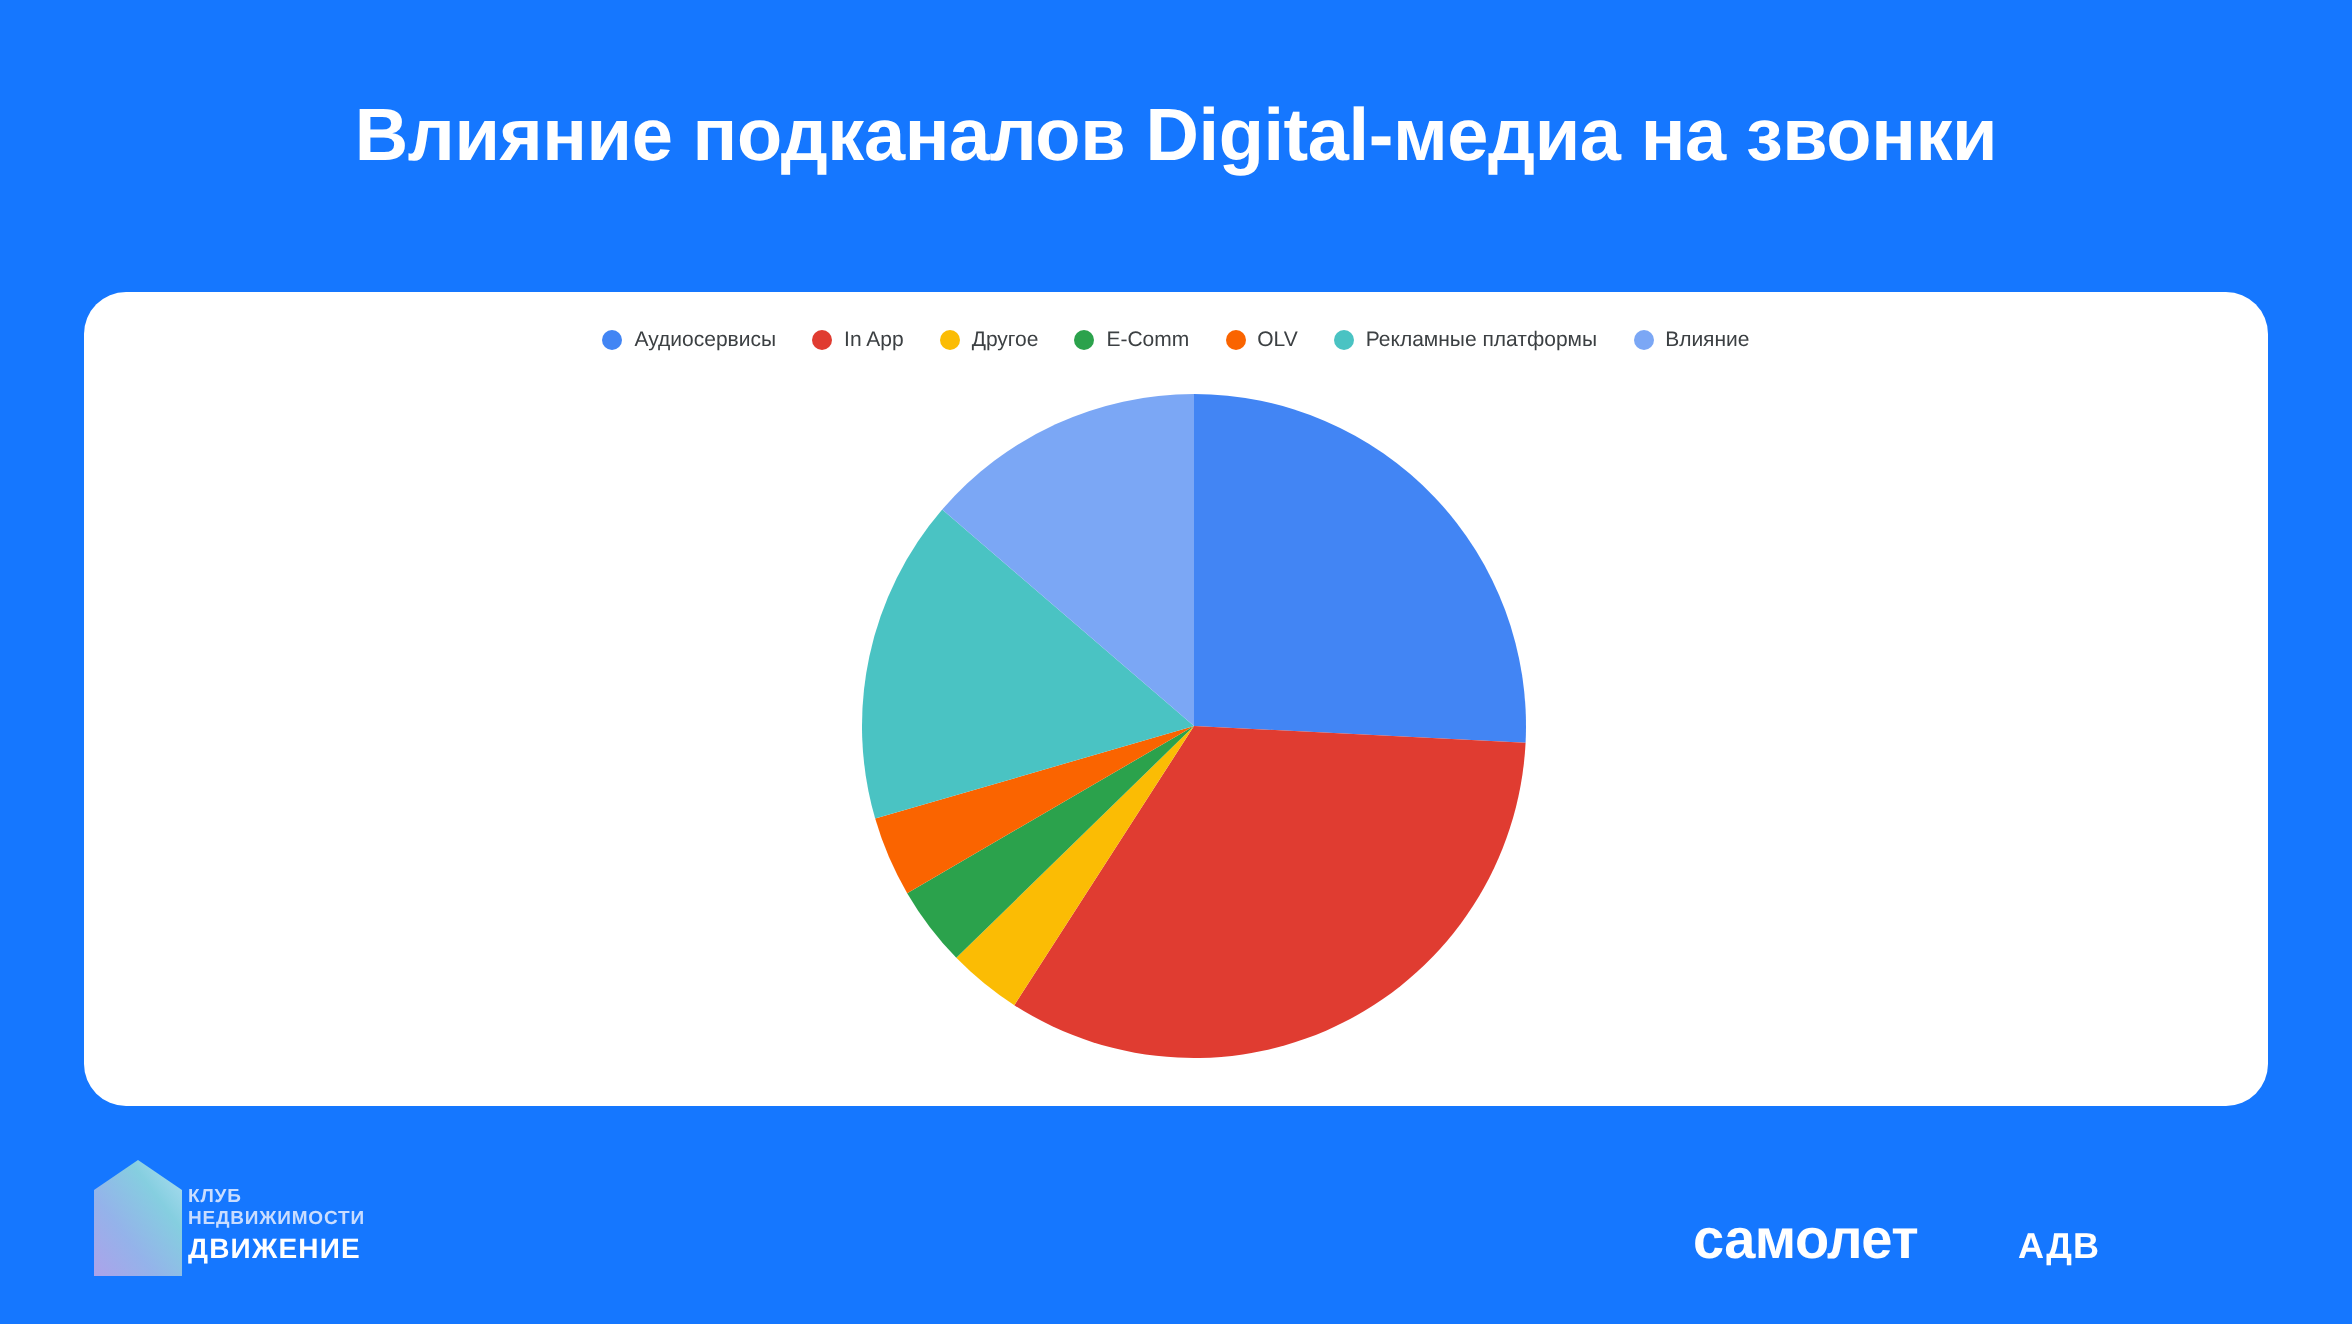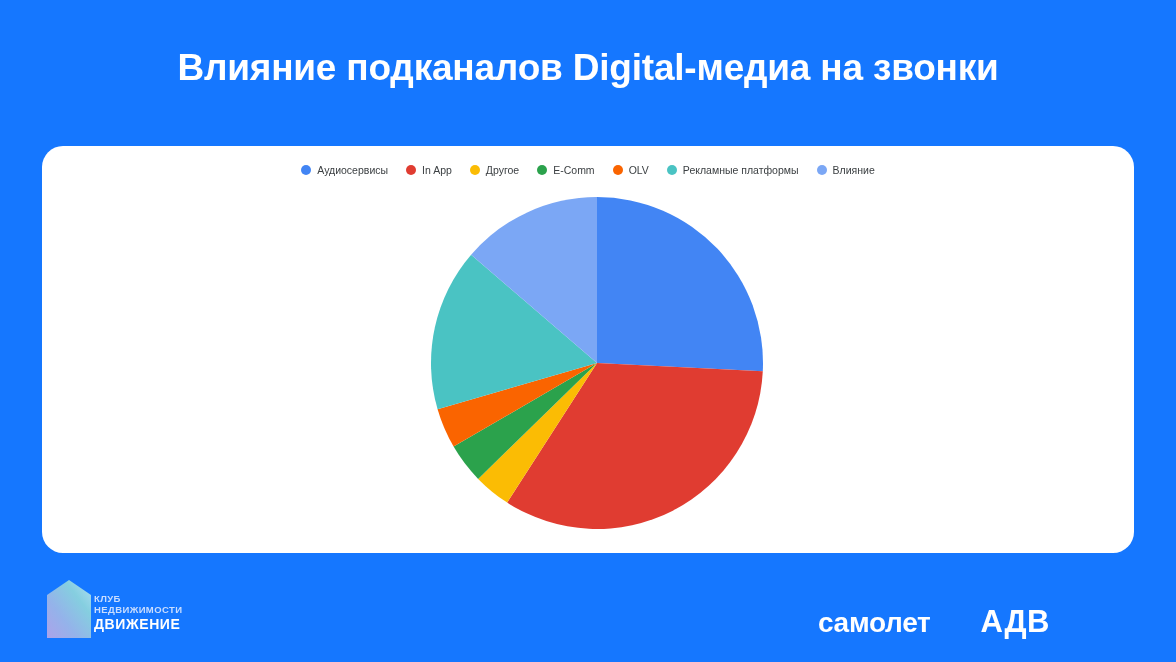--- a/index.html
+++ b/index.html
@@ -114,7 +114,7 @@
     letter-spacing:-0.3px;
   }
   #brand-adv {
-    font-size:31px;
+    font-size:18px;
     font-weight:bold;
     letter-spacing:0.5px;
   }

